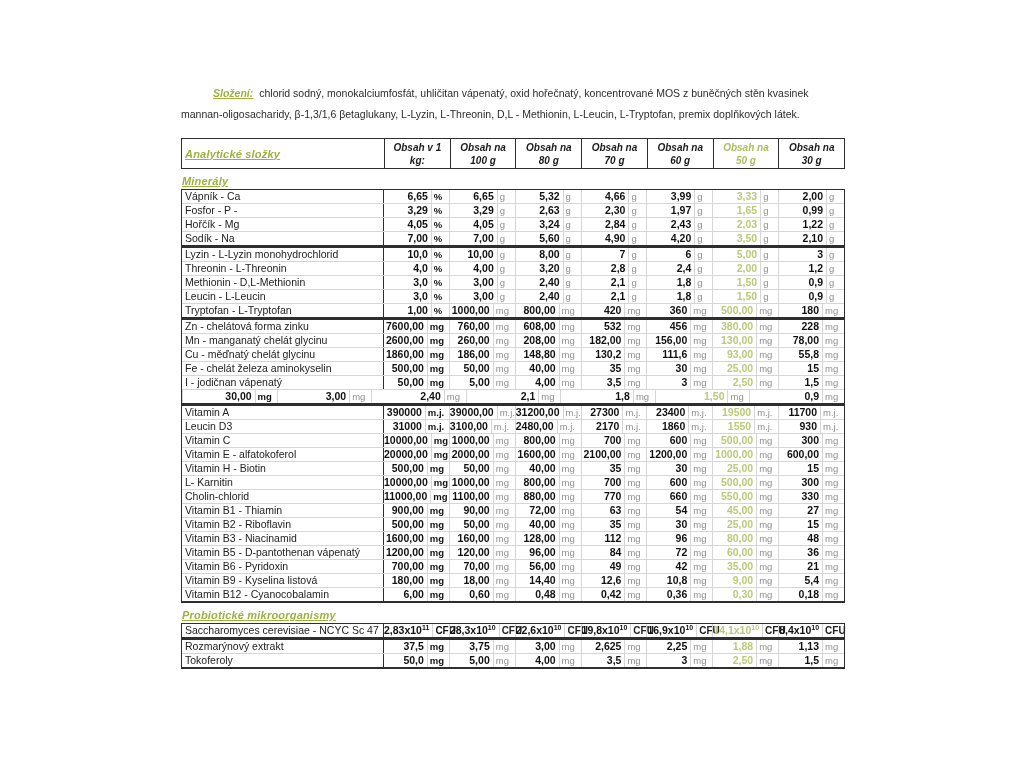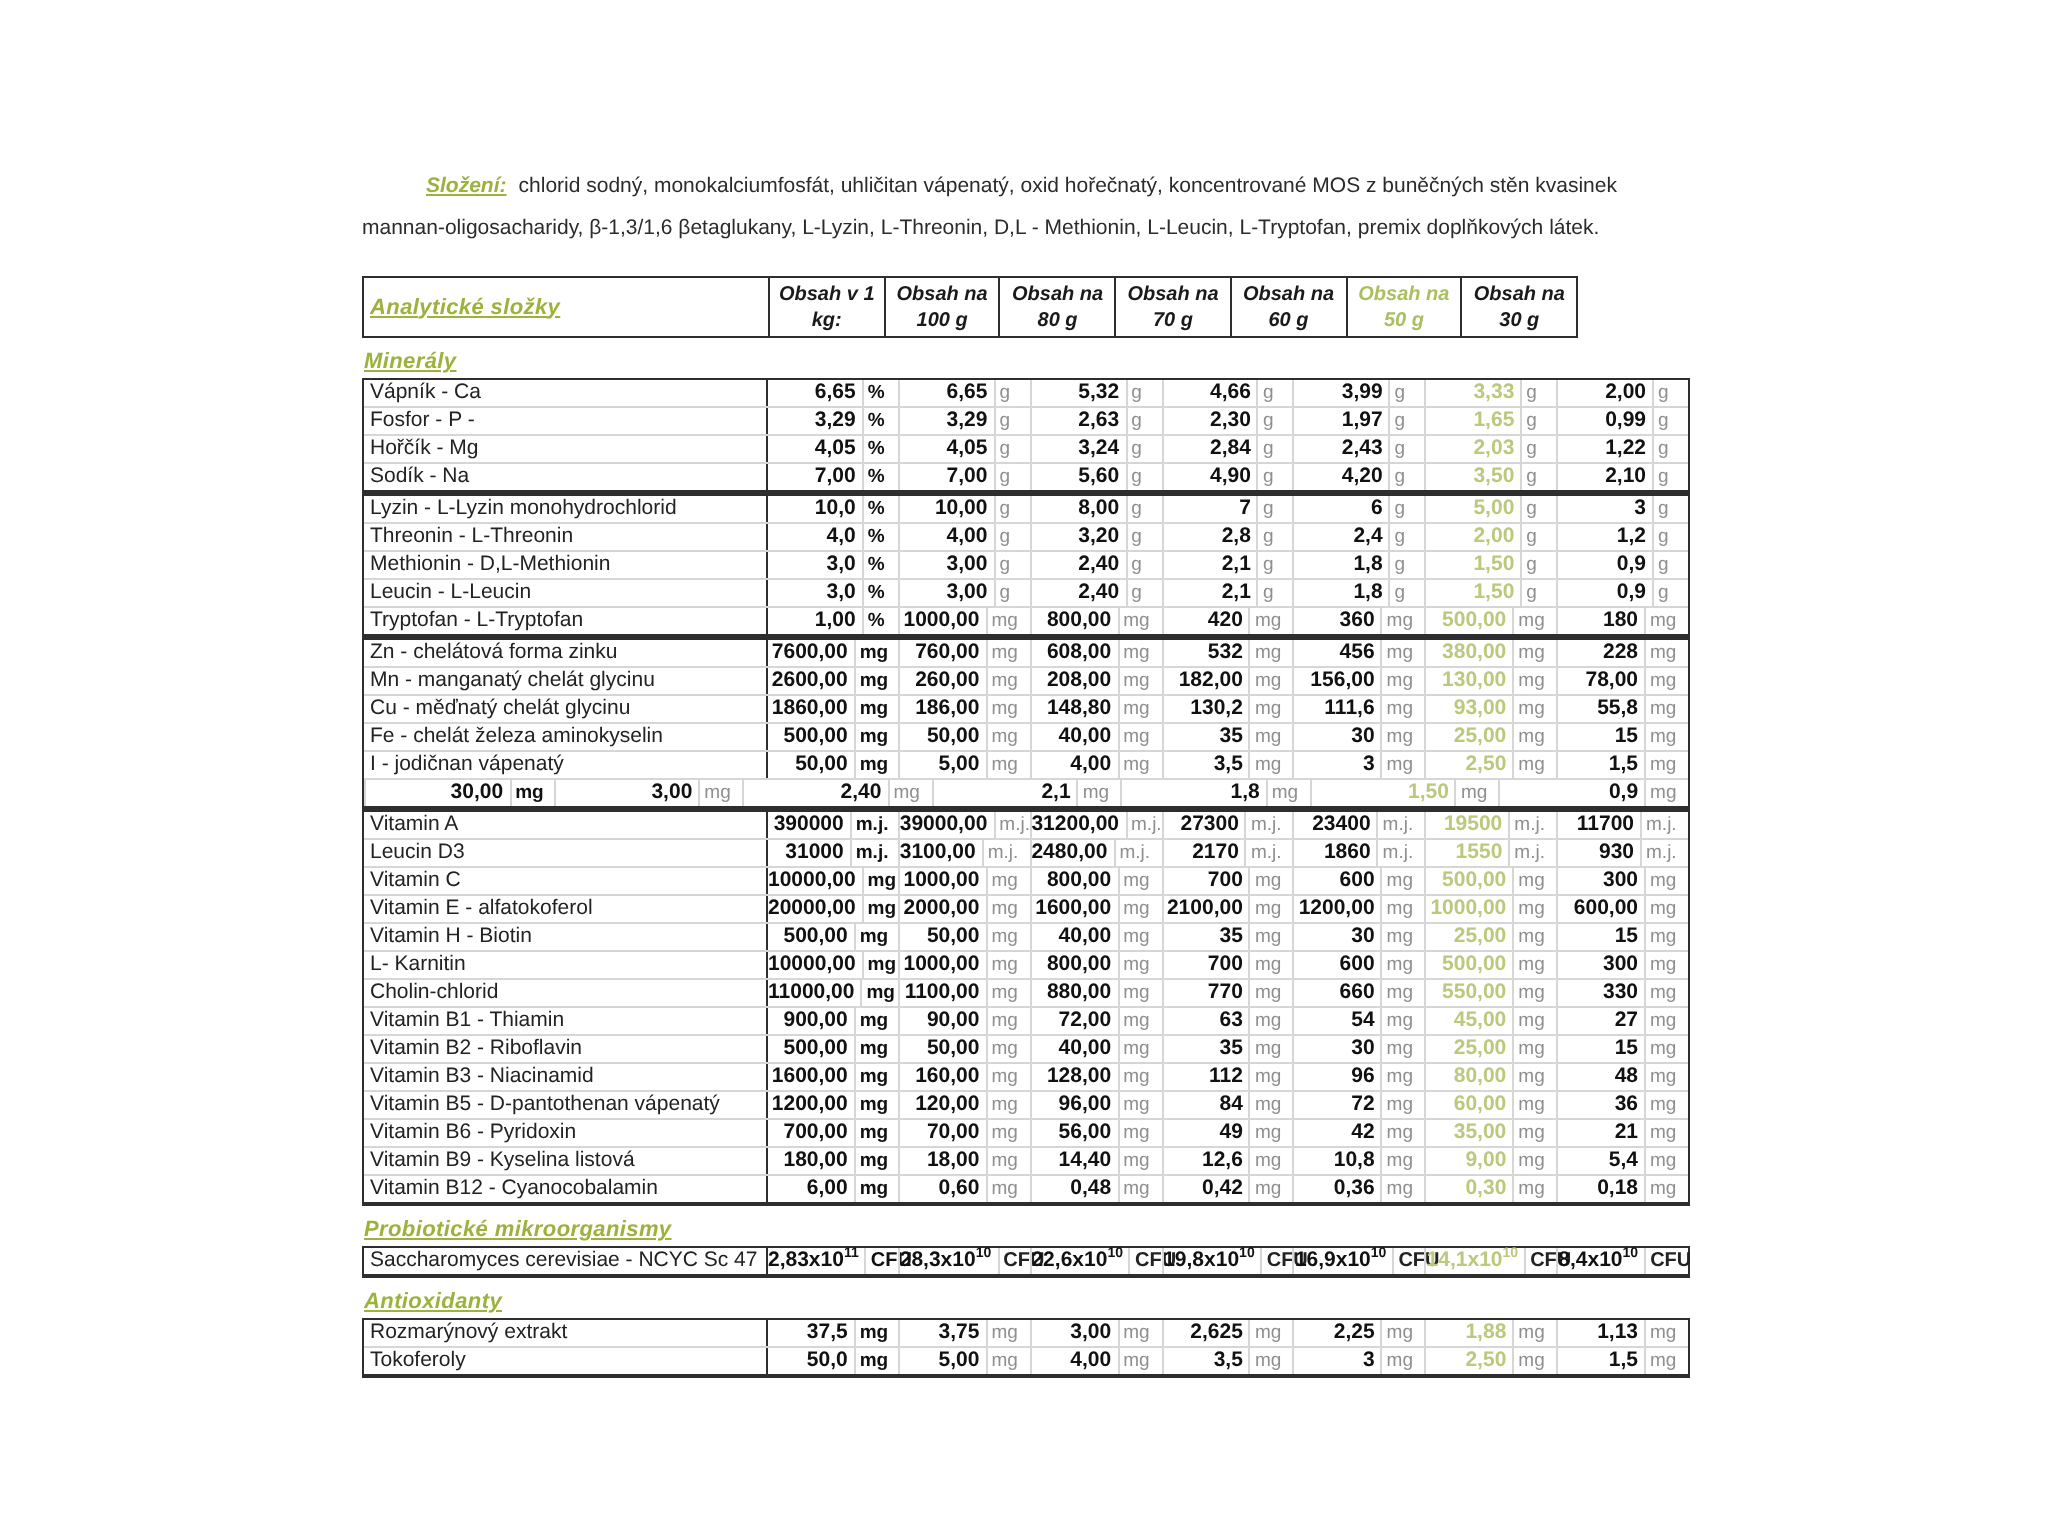--- a/index.html
+++ b/index.html
@@ -13,7 +13,7 @@
   .intro-label { color:#9cb23c; font-weight:bold; font-style:italic; text-decoration:underline; margin-right:6px;margin-left:32px; }
 
   
-  .htable { display:flex; border:1.5px solid #2e2e2e; width:608px; }
+  .htable { display:flex; border:1.5px solid #2e2e2e; width:664px; }
   .hcell { flex:1; border-left:1.2px solid #2e2e2e; text-align:center; font-size:10px;
            font-style:italic; font-weight:bold; padding:2px 0 1px; line-height:13px; color:#1a1a1a; }
   .hcell span { display:block; }

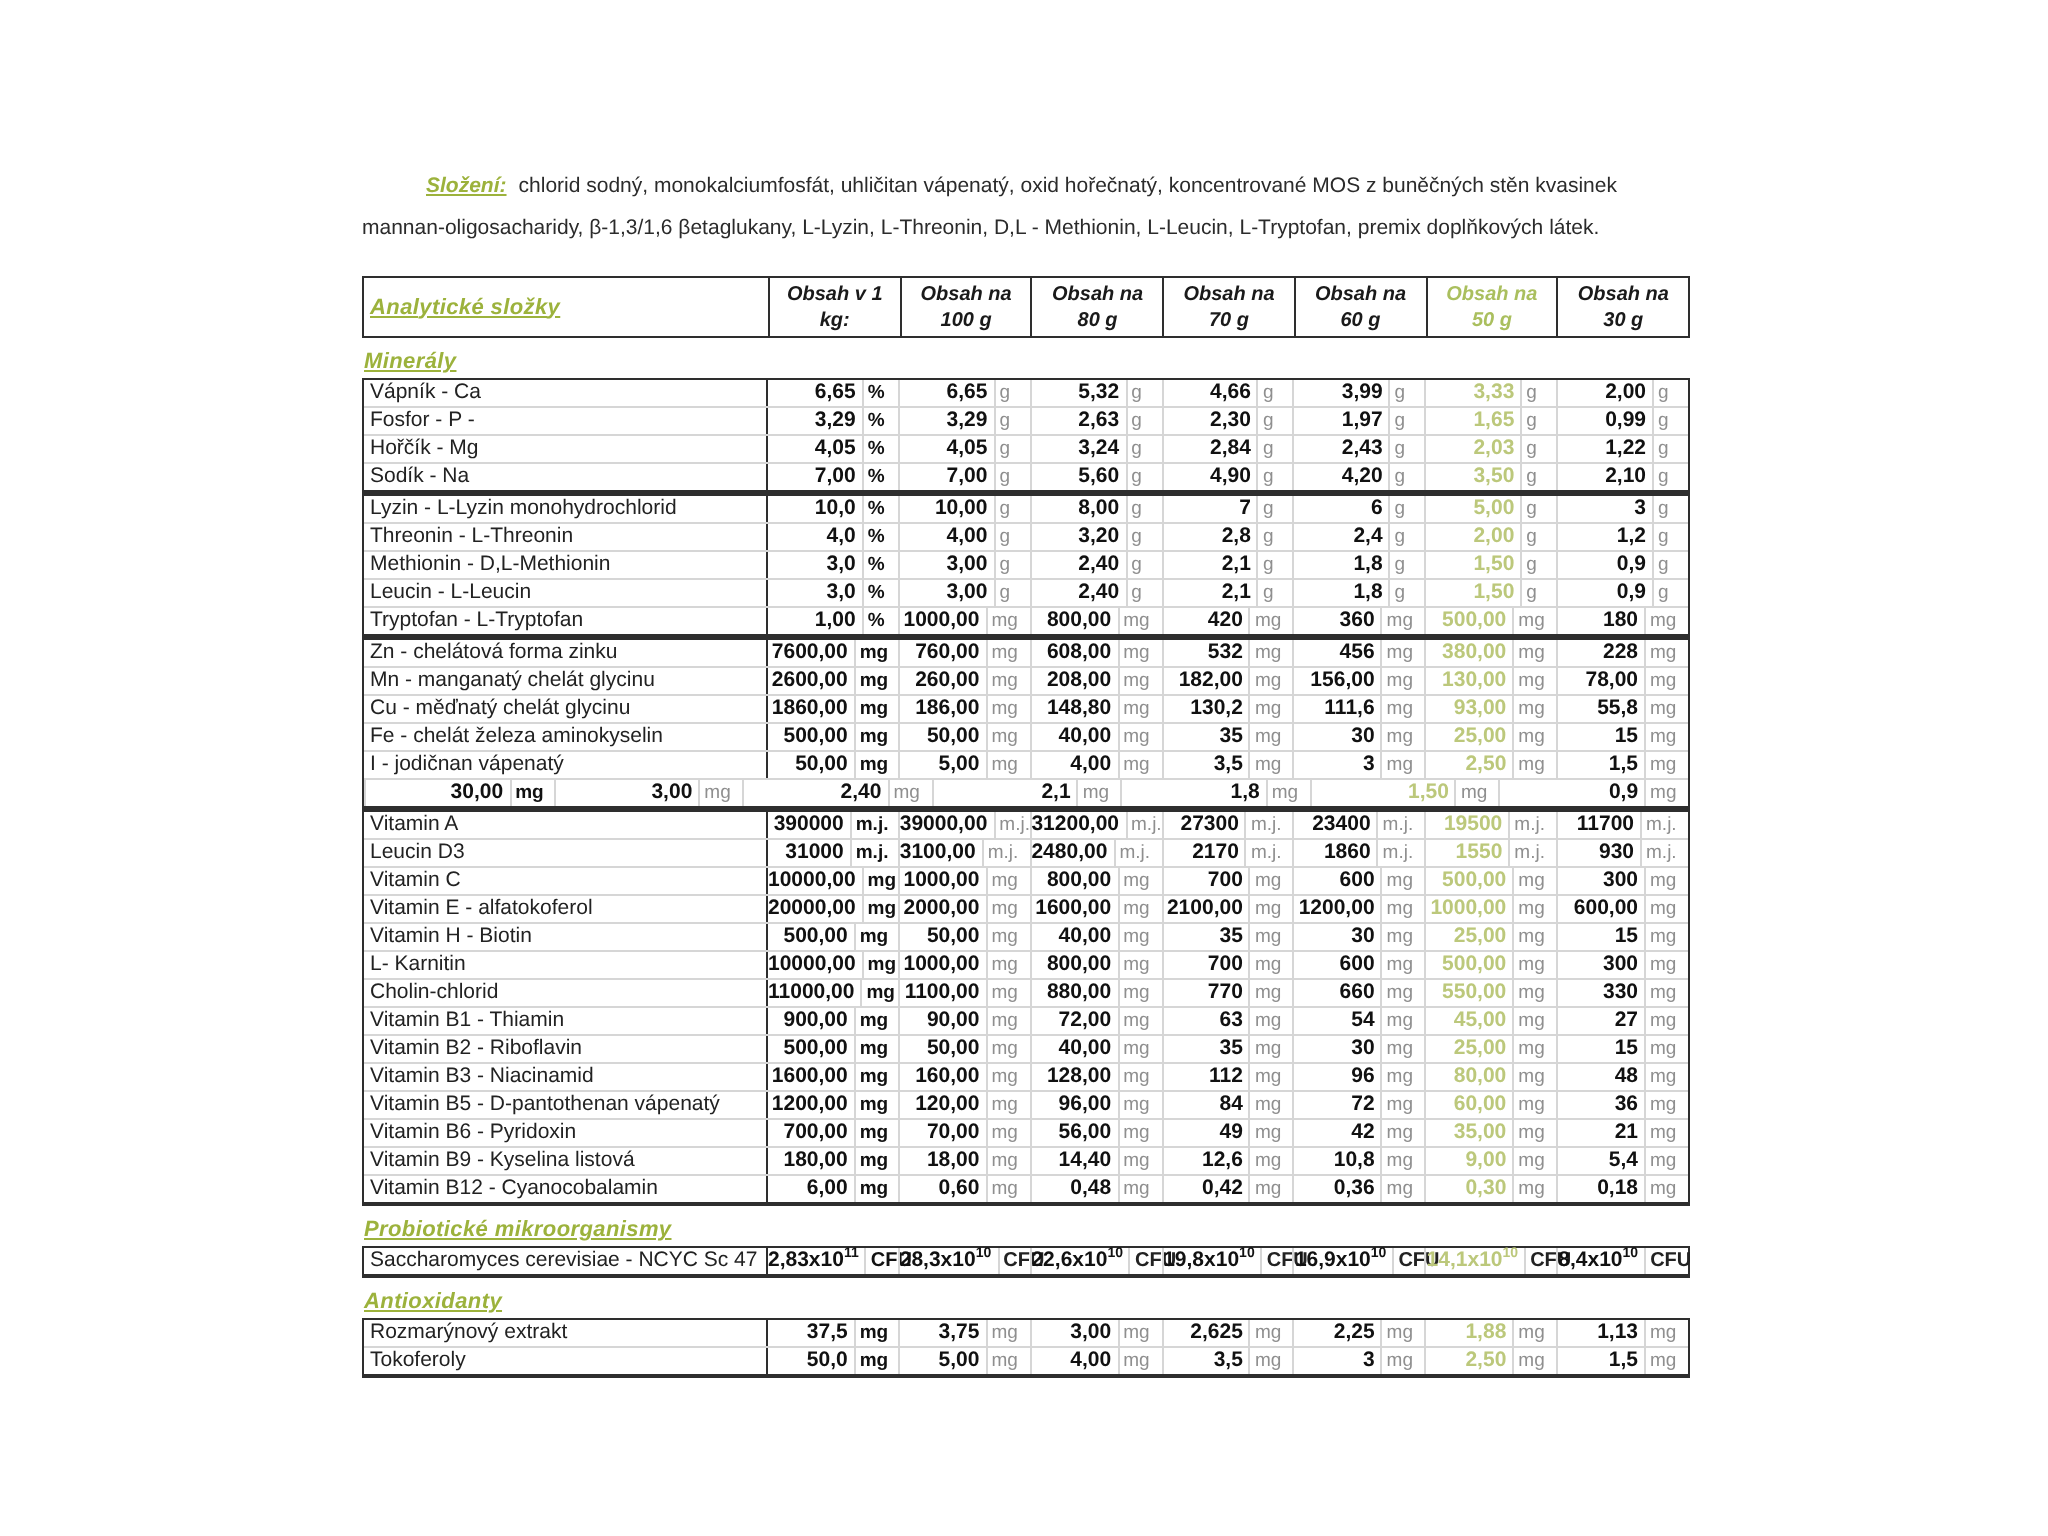--- a/index.html
+++ b/index.html
@@ -1041,7 +1041,6 @@
         </div>
       </div>
       <div>
-        <div class="section-title">Antioxidanty</div>
         <div class="stable">
           <div class="srow">
             <div class="label-cell">Rozmarýnový extrakt</div>

